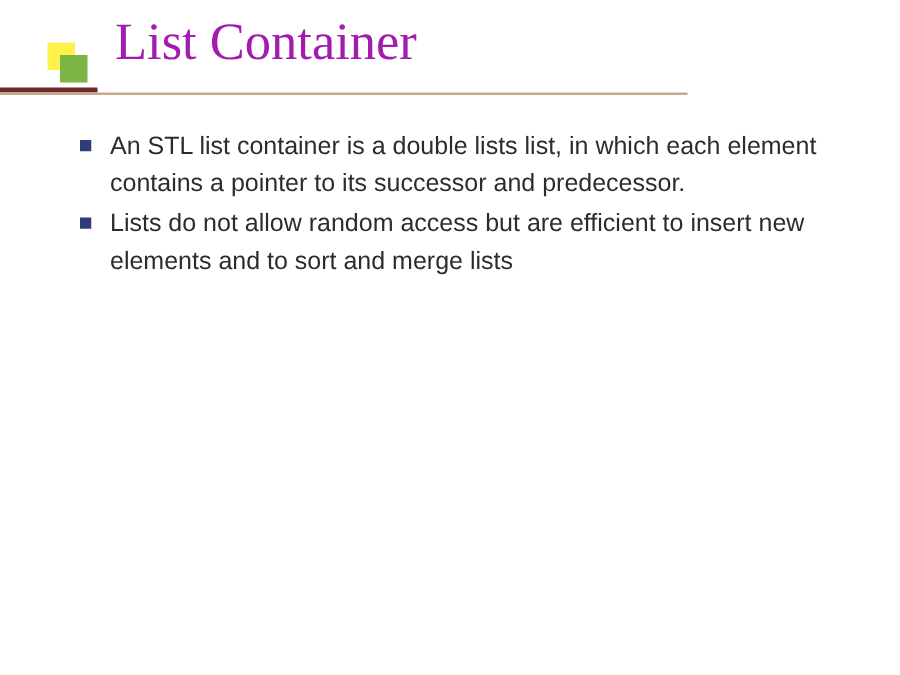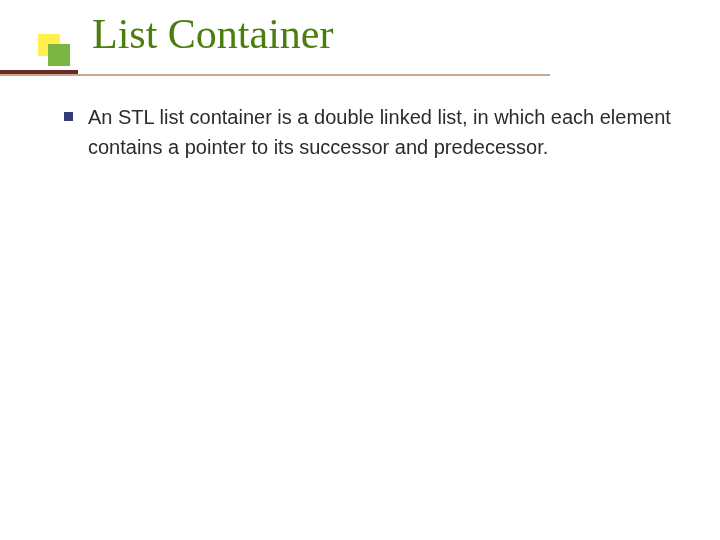--- a/index.html
+++ b/index.html
@@ -23,7 +23,7 @@
     top: 10px;
     font-family: "Times New Roman", Times, serif;
     font-size: 42px;
-    color: #4d7c0f;
+    color: #a21caf;
     font-weight: 400;
   }
 

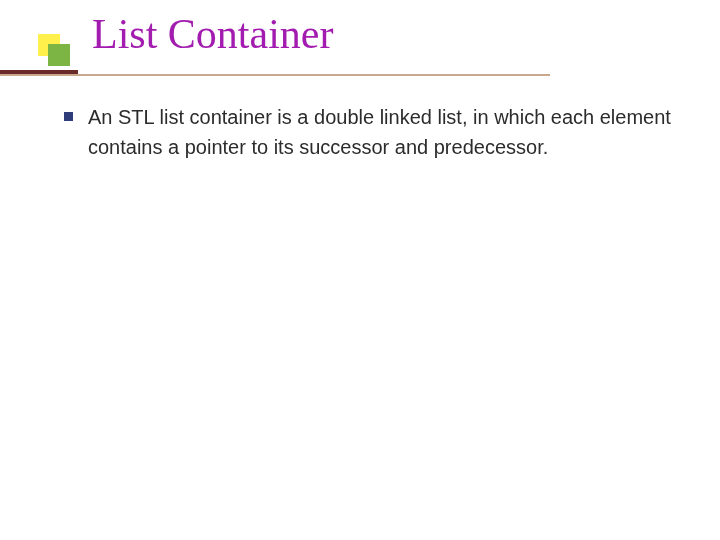--- a/index.html
+++ b/index.html
@@ -113,7 +113,7 @@
 
     <div class="item">
       <span class="bullet"></span>
-      <span>An STL list container is a double linked list, in which each element contains a pointer to its successor and predecessor.</span>
+      <span>An STL list container is a double lists list, in which each element contains a pointer to its successor and predecessor.</span>
     </div>
 
 

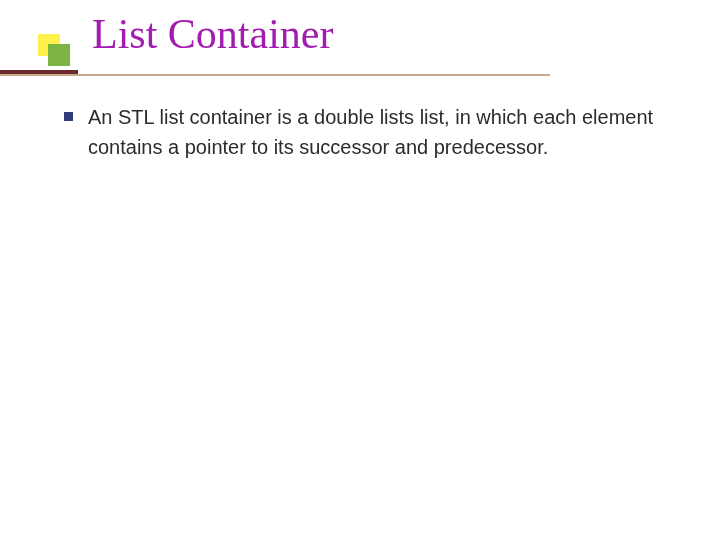--- a/index.html
+++ b/index.html
@@ -117,6 +117,10 @@
     </div>
 
 
+    <div class="item">
+      <span class="bullet"></span>
+      <span>Lists do not allow random access but are efficient to insert new elements and to sort and merge lists</span>
+    </div>
 
   </div>
 

